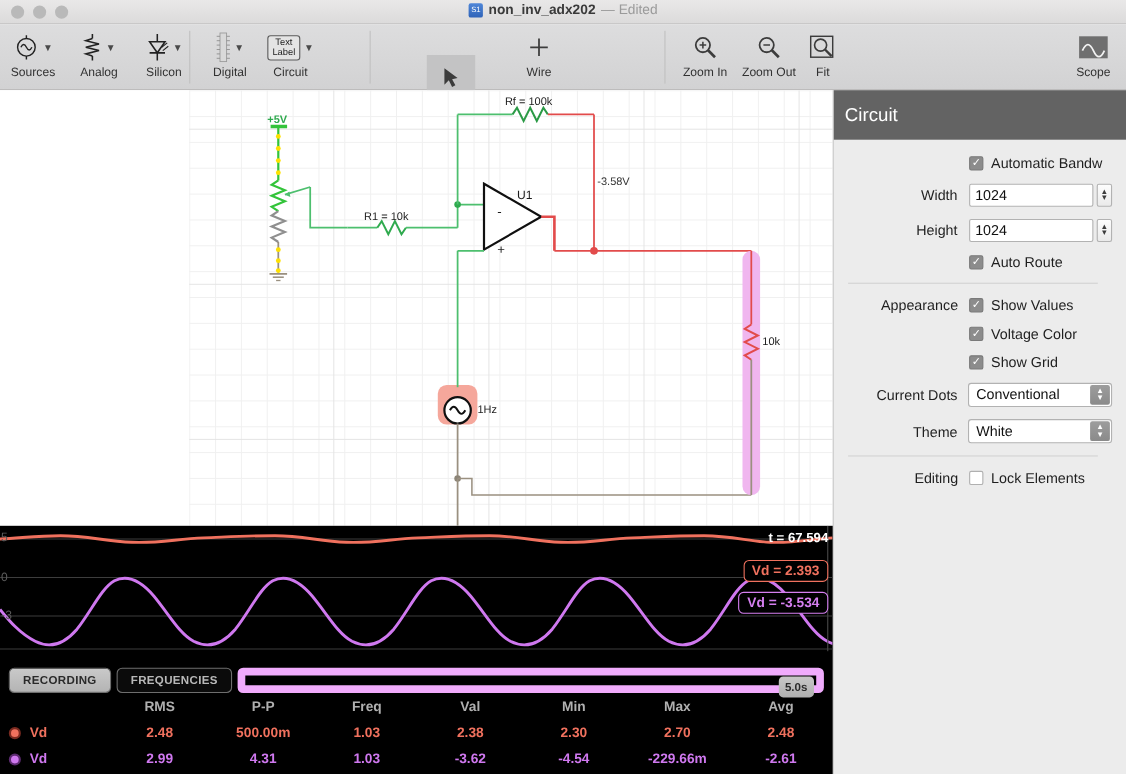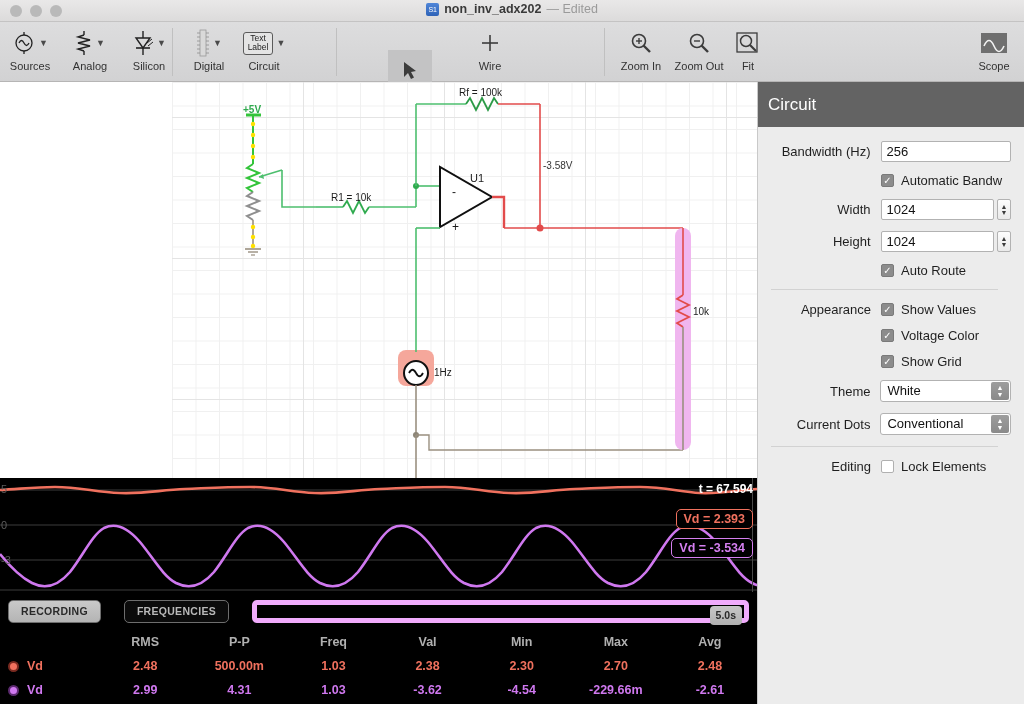--- a/index.html
+++ b/index.html
@@ -478,10 +478,6 @@
     </div>
     <div class="insp-body">
 
-      <div class="row">
-        <div class="row-label">Bandwidth (Hz)</div>
-        <div class="tfield w-wide">256</div>
-      </div>
 
       <div class="cbrow">
         <div class="row-label"></div>

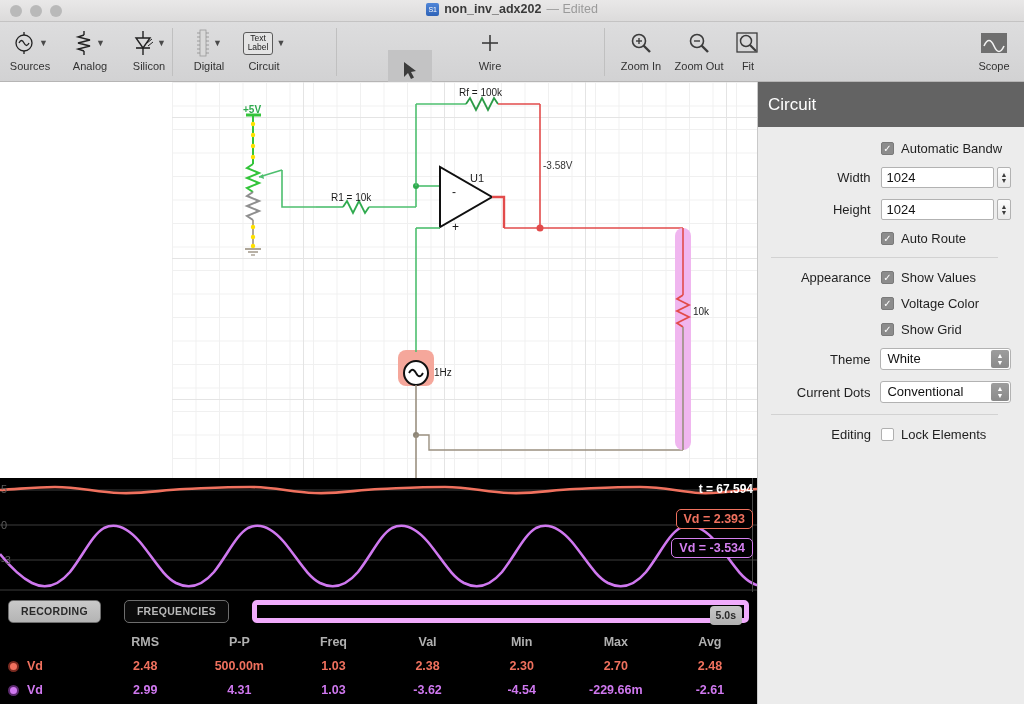--- a/index.html
+++ b/index.html
@@ -531,9 +531,9 @@
       </div>
 
       <div class="row">
-        <div class="row-label">Theme</div>
+        <div class="row-label">Current Dots</div>
         <div class="popup">
-          <span>White</span>
+          <span>Conventional</span>
           <span class="popup-arrow">
               <span>▲</span>
               <span>▼</span>
@@ -542,9 +542,9 @@
       </div>
 
       <div class="row">
-        <div class="row-label">Current Dots</div>
+        <div class="row-label">Theme</div>
         <div class="popup">
-          <span>Conventional</span>
+          <span>White</span>
           <span class="popup-arrow">
               <span>▲</span>
               <span>▼</span>

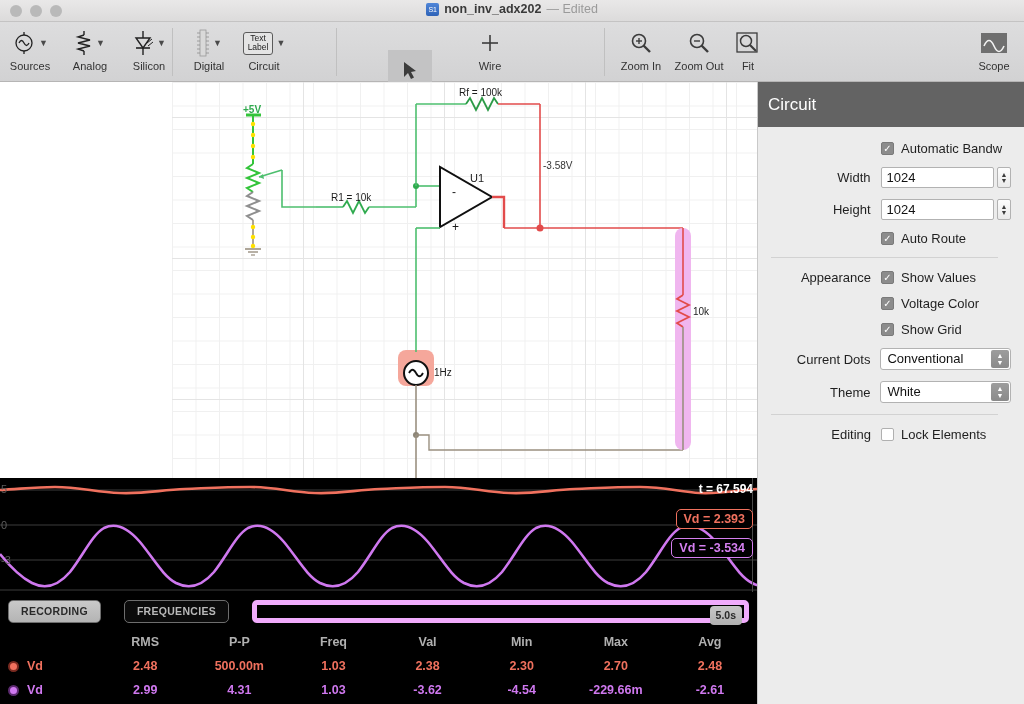--- a/index.html
+++ b/index.html
@@ -163,7 +163,7 @@
 
   .ctrls {
     position: absolute; left: 0; top: 114px; width: 757px; height: 38px;
-    display: flex; align-items: center; padding: 0 8px; gap: 23px;
+    display: flex; align-items: flex-end; padding: 0 8px; gap: 5px;
   }
   .segbtn {
     height: 23px; border-radius: 5px; border: 1px solid #6e6e6e;

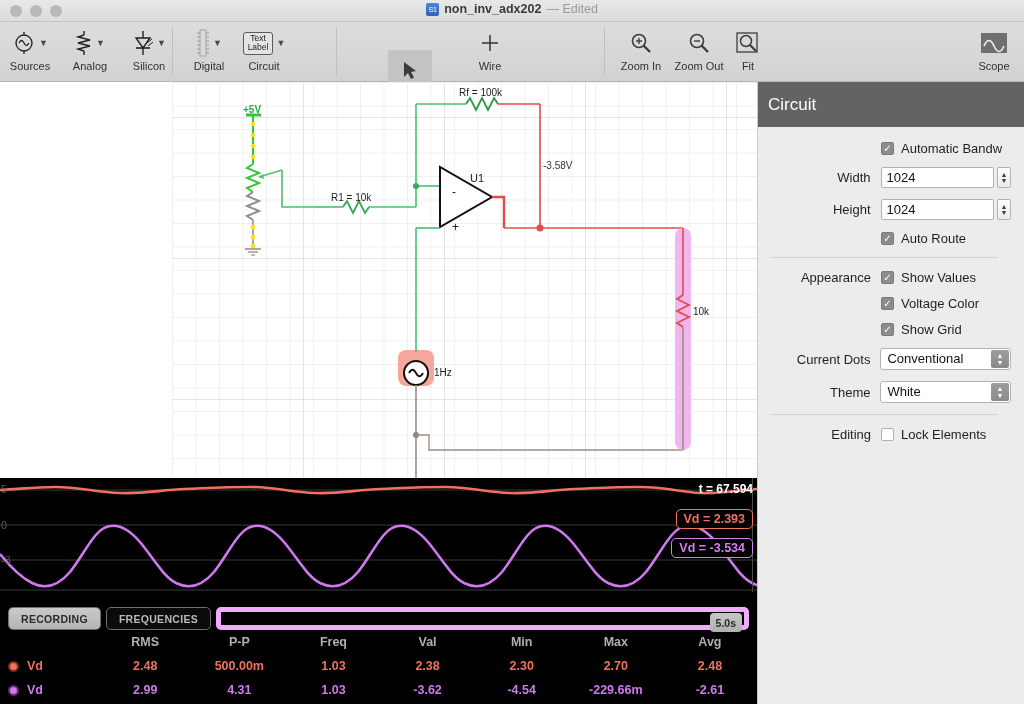--- a/index.html
+++ b/index.html
@@ -173,7 +173,7 @@
   .segbtn.on { background: linear-gradient(to bottom,#c9c9c9,#b4b4b4); color: #2a2a2a; }
   .segbtn.off { background: #0b0b0b; color: #b9b9b9; }
   .timebar {
-    flex: 1; height: 23px; border: 5px solid #f0abfc; border-radius: 5px;
+    flex: 1; height: 23px; border: 7px solid #f0abfc; border-radius: 5px;
     position: relative;
     padding-left: 39px;
   }

